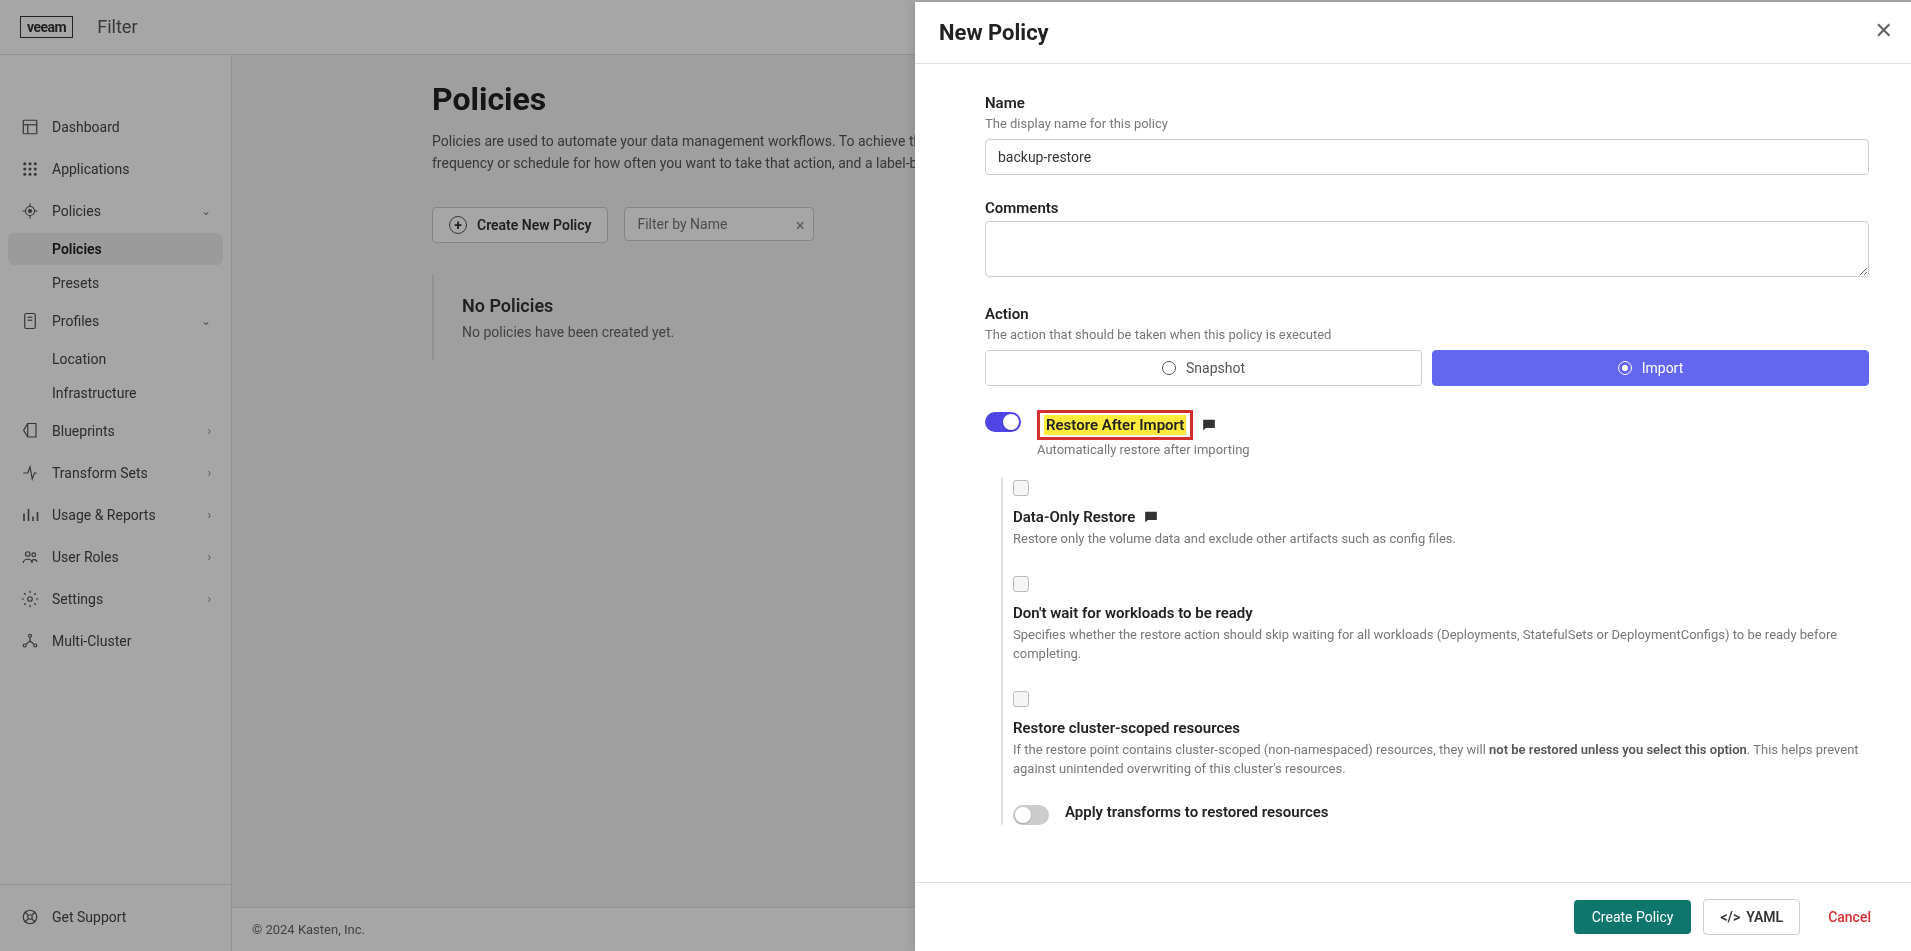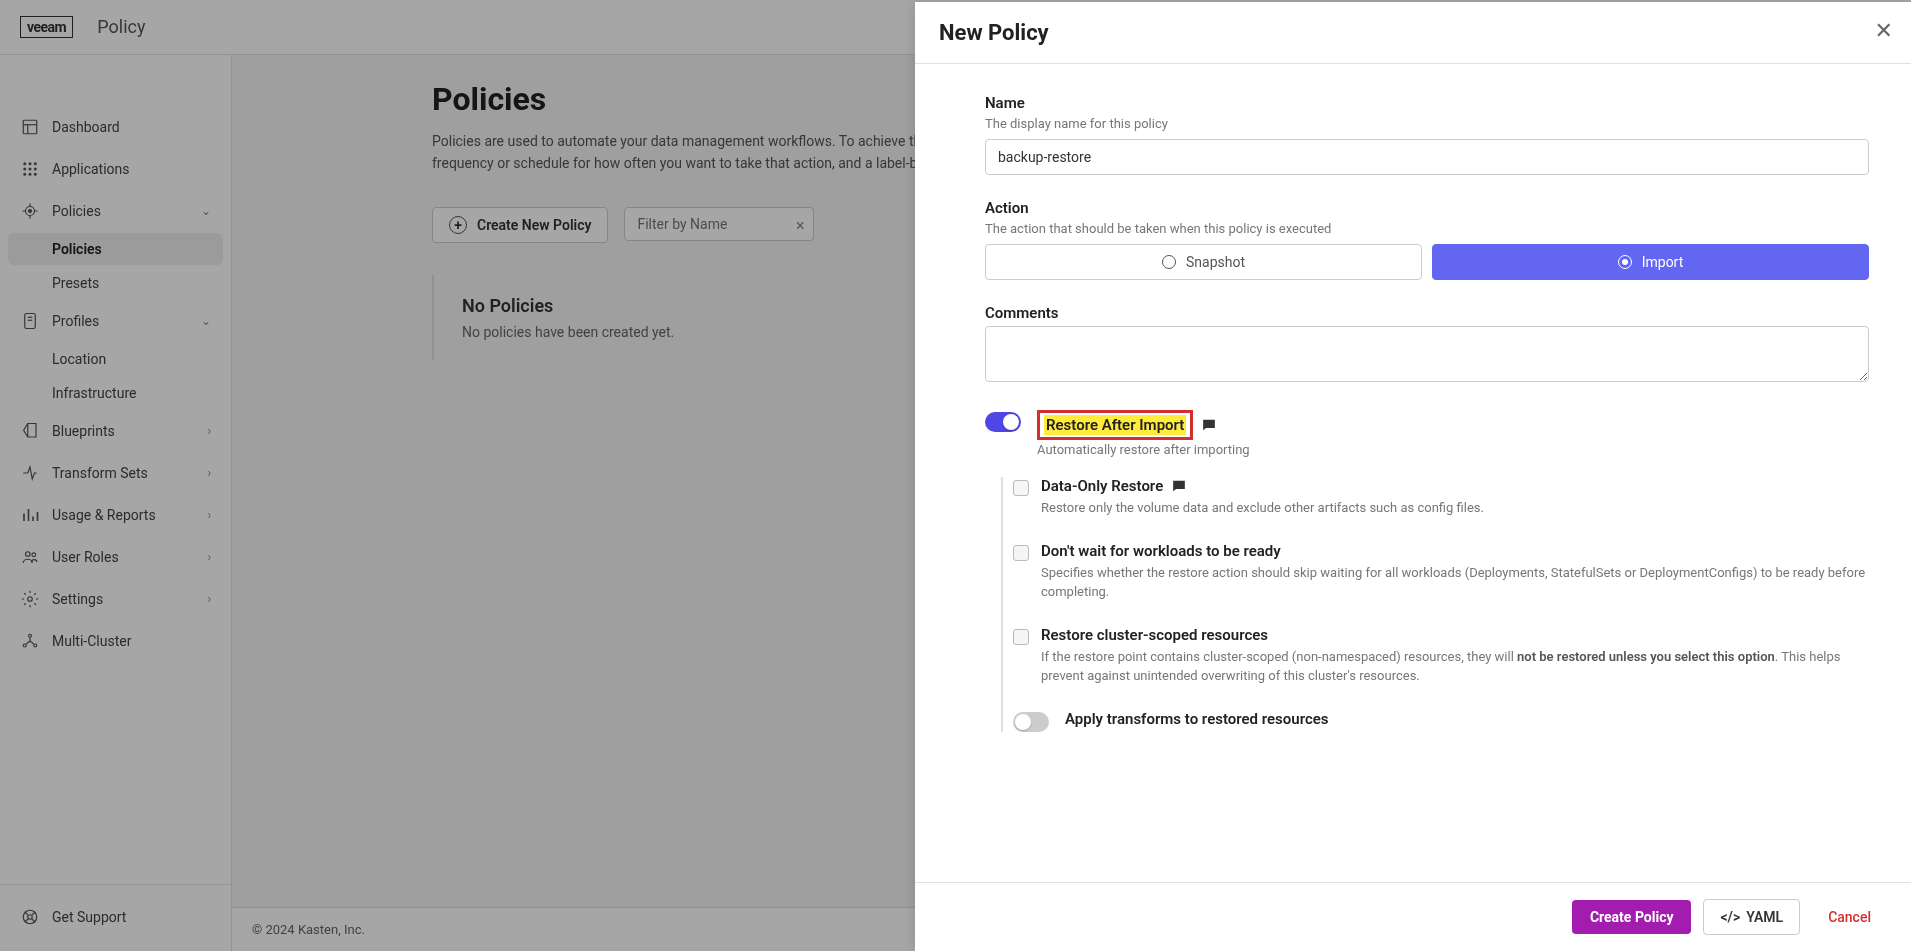--- a/index.html
+++ b/index.html
@@ -101,7 +101,7 @@
 <div class="app-header">
   <div class="logo">
     <span class="logo-veeam">veeam</span>
-    <span class="logo-kasten">Policy</span>
+    <span class="logo-kasten">Filter</span>
   </div>
 </div>
 

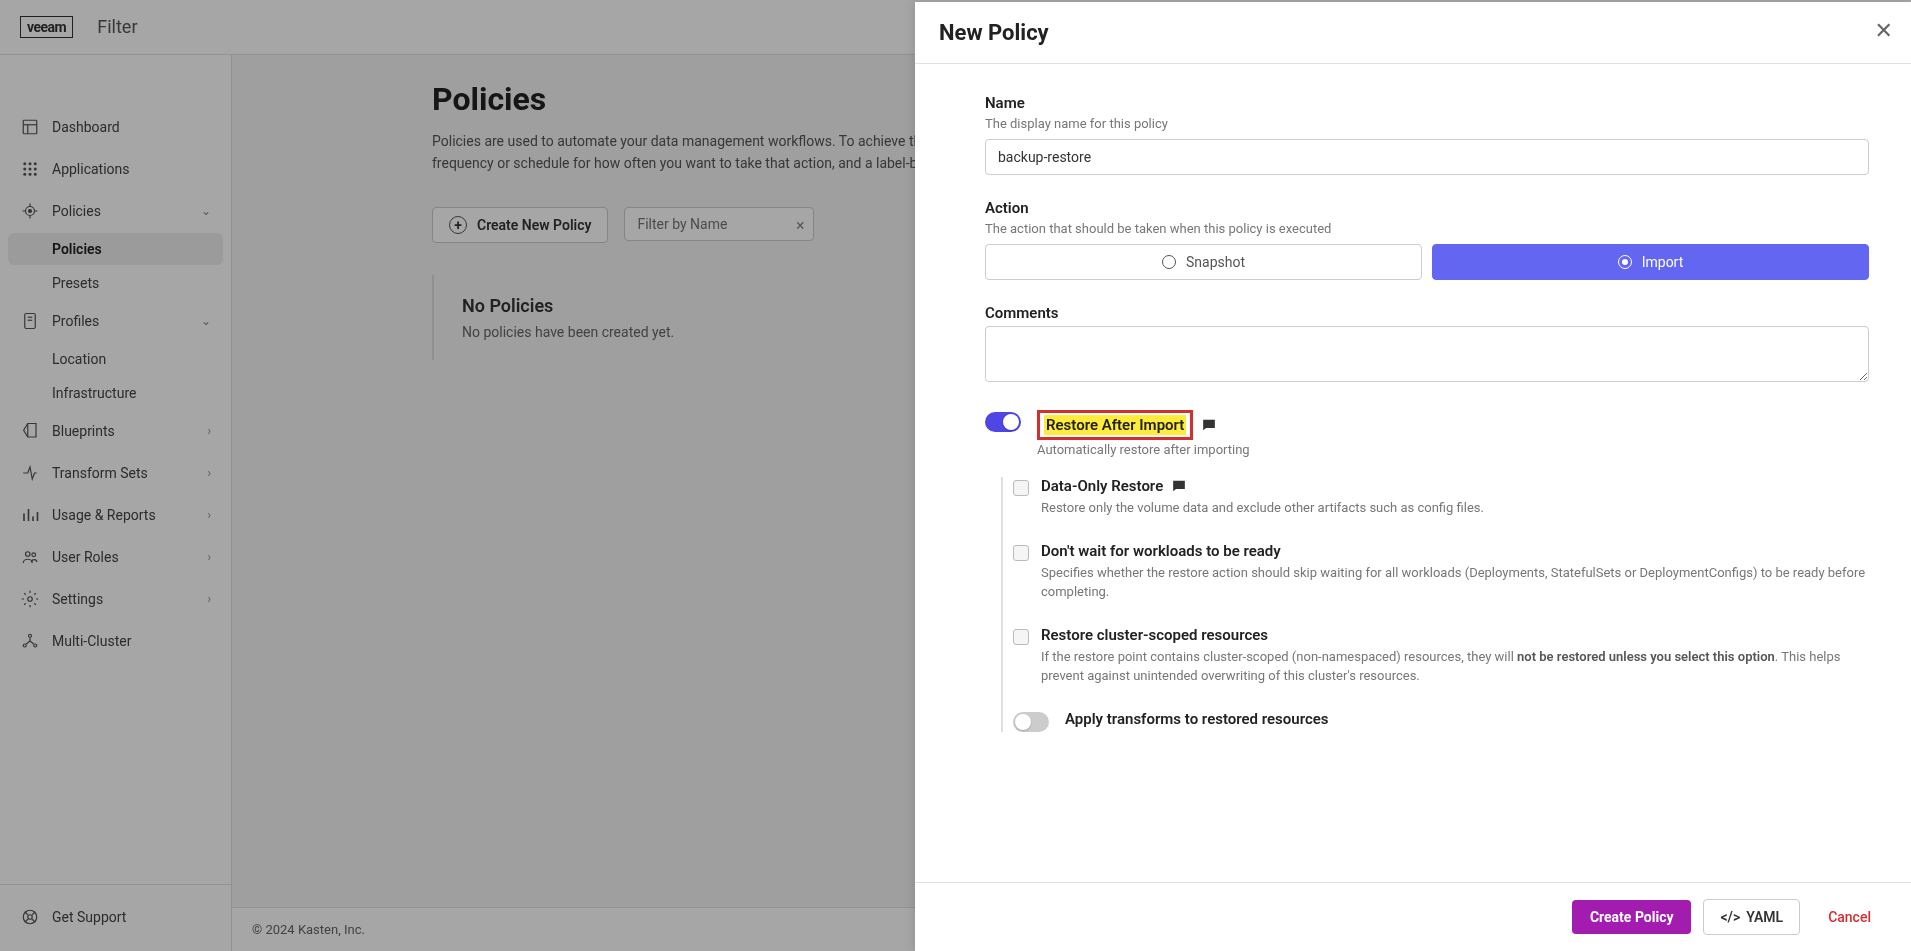--- a/index.html
+++ b/index.html
@@ -296,6 +296,11 @@
     </div>
 
     <div class="form-group">
+      <label class="form-label">Comments</label>
+      <textarea class="textarea-input" style=""></textarea>
+    </div>
+
+    <div class="form-group">
       <label class="form-label">Action</label>
       <div class="form-hint">The action that should be taken when this policy is executed</div>
       <div class="segmented">
@@ -308,11 +313,6 @@
           <span>Import</span>
         </div>
       </div>
-    </div>
-
-    <div class="form-group">
-      <label class="form-label">Comments</label>
-      <textarea class="textarea-input" style=""></textarea>
     </div>
 
     <div class="toggle-block">

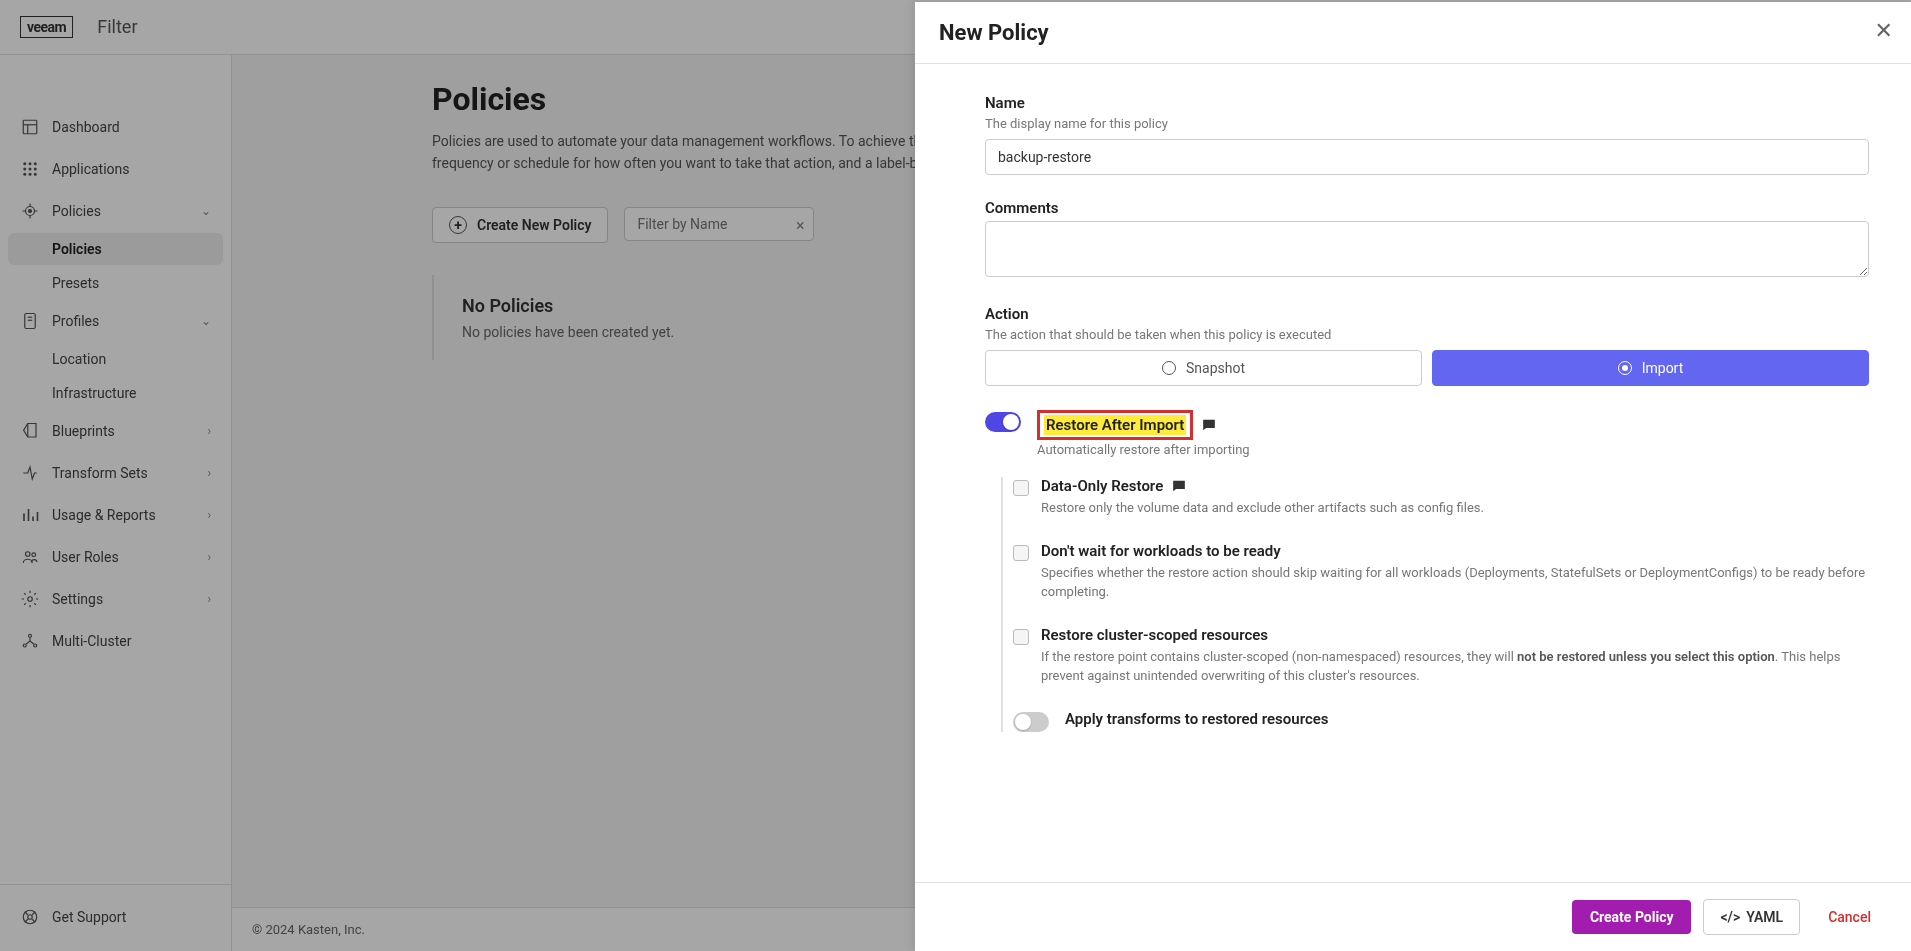--- a/index.html
+++ b/index.html
@@ -79,7 +79,7 @@
     .red-box { border: 3px solid #d32f2f; padding: 3px 4px; display: inline-block; }
     
     .checkbox-group { margin-left: 16px; border-left: 2px solid #e0e0e0; padding-left: 10px; }
-    .checkbox-item { display: flex; align-items: flex-start; gap: 12px; margin-bottom: 24px; }
+    .checkbox-item { display: flex; align-items: flex-start; gap: 12px; margin-bottom: 24px; flex-direction: column; }
     .checkbox { width: 16px; height: 16px; border: 1px solid #bbb; border-radius: 3px; flex-shrink: 0; margin-top: 3px; cursor: pointer; background: #f5f5f5; }
     .checkbox-content { flex: 1; }
     .checkbox-title { font-size: 15px; font-weight: 600; color: #222; display: flex; align-items: center; gap: 8px; }

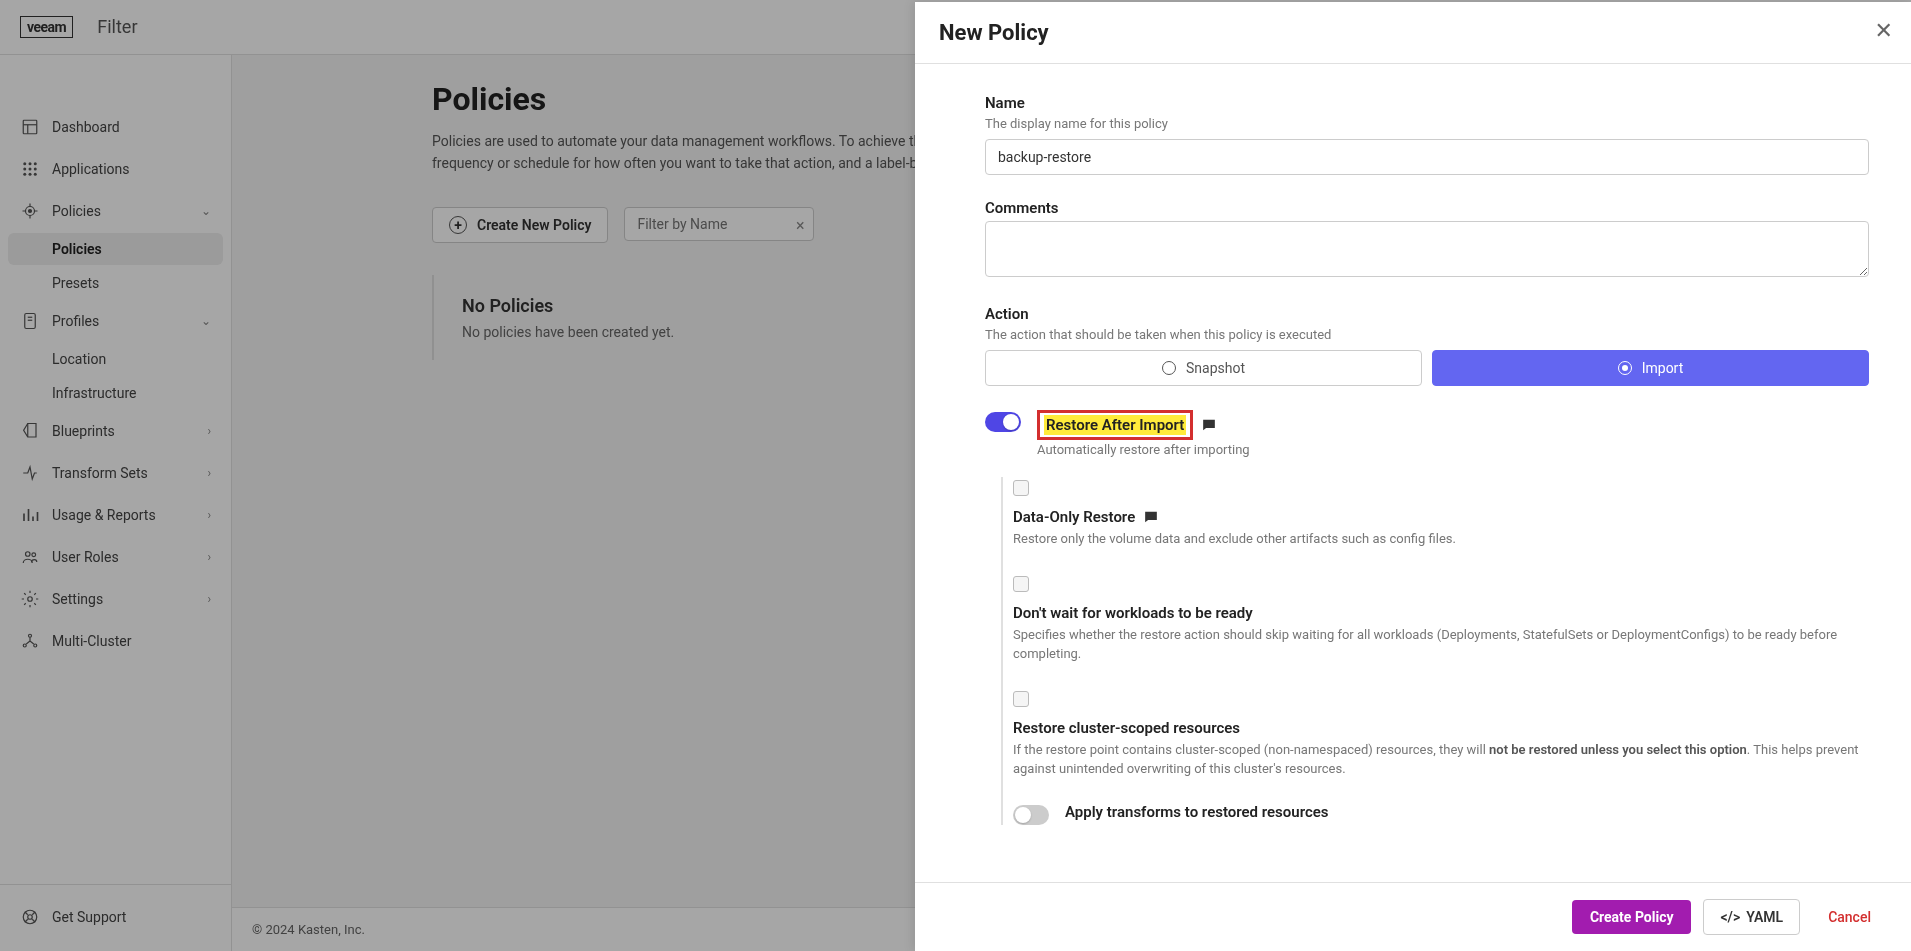--- a/index.html
+++ b/index.html
@@ -89,7 +89,7 @@
     .tooltip-icon { width: 16px; height: 14px; color: #333; }
     
     .drawer-footer { padding: 16px 24px; border-top: 1px solid #e0e0e0; display: flex; justify-content: flex-end; gap: 12px; align-items: center; }
-    .btn-primary { background: #a21caf; color: #fff; border: none; padding: 9px 18px; border-radius: 4px; font-size: 14px; font-weight: 700; cursor: pointer; }
+    .btn-primary { background: #0f766e; color: #fff; border: none; padding: 9px 18px; border-radius: 4px; font-size: 14px; font-weight: 400; cursor: pointer; }
     .btn-secondary { background: #fff; color: #333; border: 1px solid #ccc; padding: 9px 16px; border-radius: 4px; font-size: 14px; font-weight: 600; cursor: pointer; display: flex; align-items: center; gap: 6px; }
     .btn-link { background: none; border: none; color: #d32f2f; font-size: 14px; font-weight: 500; cursor: pointer; padding: 9px 16px; }
     

